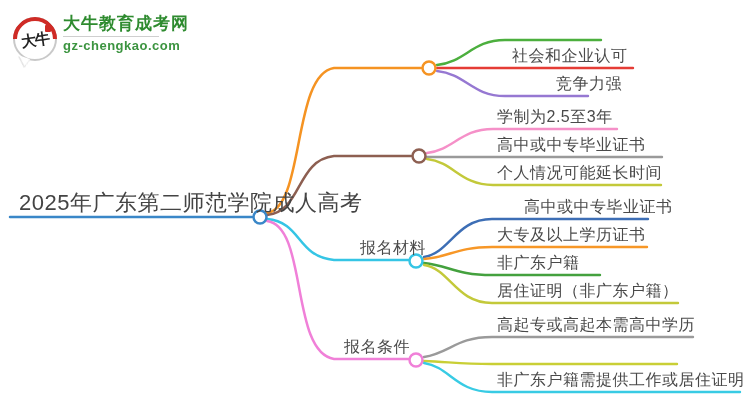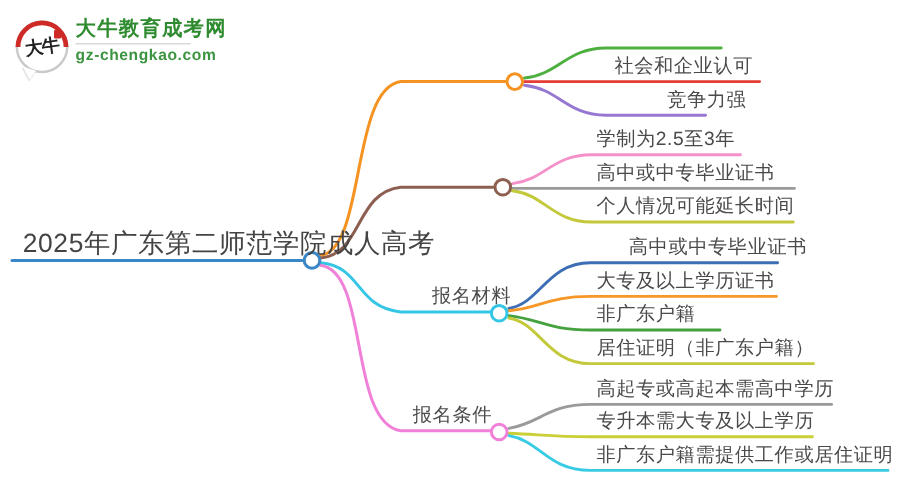--- a/index.html
+++ b/index.html
@@ -113,7 +113,6 @@
   <div class="label" style="left:497px;top:280px;">居住证明（非广东户籍）</div>
 
   <div class="label" style="left:497px;top:314px;">高起专或高起本需高中学历</div>
-  <div class="label" style="left:497px;top:341px;">专升本需大专及以上学历</div>
   <div class="label" style="left:497px;top:369px;">非广东户籍需提供工作或居住证明</div>
 
 </div>

